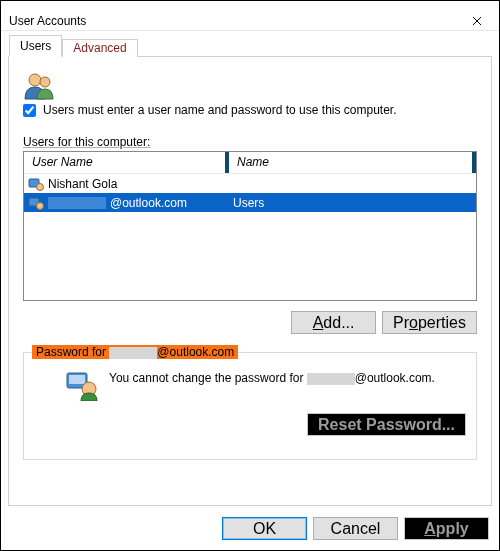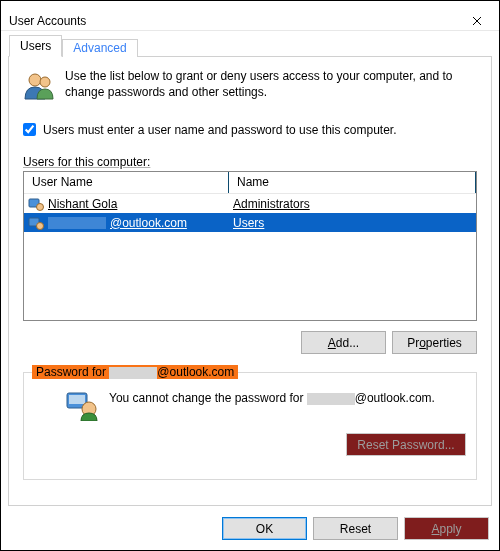--- a/index.html
+++ b/index.html
@@ -62,7 +62,7 @@
     top: 2px;
     padding-top: 1px;
     padding-bottom: 2px;
-    color: #3b82f6;
+    color: #7f1d1d;
   }
   
   .panel {

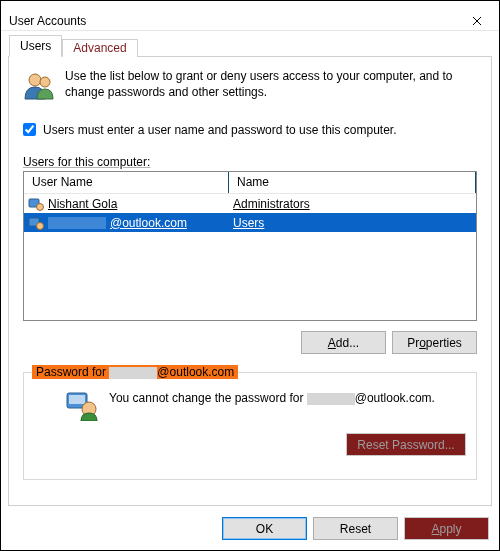--- a/index.html
+++ b/index.html
@@ -229,7 +229,6 @@
         <path d="M14 30 Q14 20 22 20 Q30 20 30 30 Z" fill="#5aa05a" stroke="#3b6b3b"></path>
       </svg>
     </div>
-    <div class="intro-text">Use the list below to grant or deny users access to your computer, and to change passwords and other settings.</div>
   </div>
 
   <label class="checkbox-row">

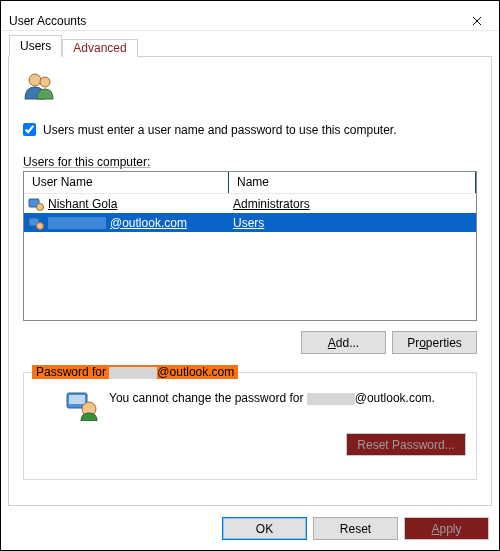--- a/index.html
+++ b/index.html
@@ -80,9 +80,9 @@
   .intro-icon { width: 34px; height: 34px; flex: 0 0 34px; }
   .intro-text { line-height: 1.3; }
   .checkbox-row {
-    margin-top: 20px;
-    display: flex;
-    align-items: flex-start;
+    margin-top: 0;
+    display: flex;
+    align-items: center;
     gap: 4px;
   }
   .checkbox-row input { margin: 0 3px 0 0; }

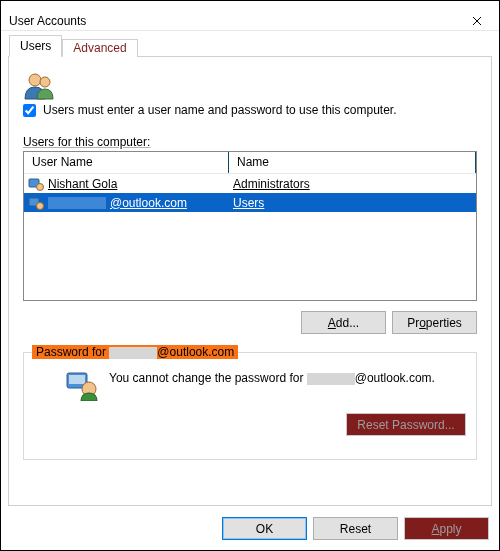--- a/index.html
+++ b/index.html
@@ -107,8 +107,9 @@
   }
   .lv-header .col {
     padding: 3px 8px;
-    border-right: 1px solid #0c4a6e;
-    font-size: 12px;
+    border-right: 4px solid #0c4a6e;
+    font-size: 12px;
+    font-style: italic;
   }
   .col1 { width: 205px; }
   .col2 { flex: 1; }

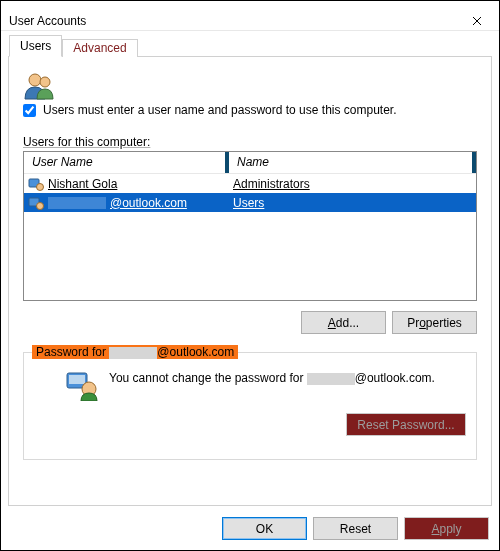--- a/index.html
+++ b/index.html
@@ -119,7 +119,7 @@
     align-items: center;
     font-size: 12px;
   }
-  .lv-row .cell { display: flex; align-items: center; gap: 4px; padding: 0 4px; text-decoration: underline; }
+  .lv-row .cell { display: flex; align-items: center; gap: 4px; padding: 0 4px; }
   .lv-row .cell.col1 { width: 205px; }
   .lv-row .cell.col2 { flex: 1; }
   .lv-row.selected {

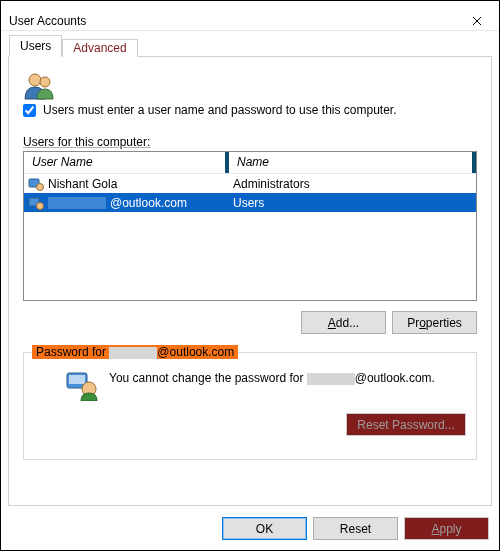--- a/index.html
+++ b/index.html
@@ -256,7 +256,6 @@
         </span>
         <span>Nishant Gola</span>
       </div>
-      <div class="cell col2">Administrators</div>
     </div>
     <div class="lv-row selected">
       <div class="cell col1">

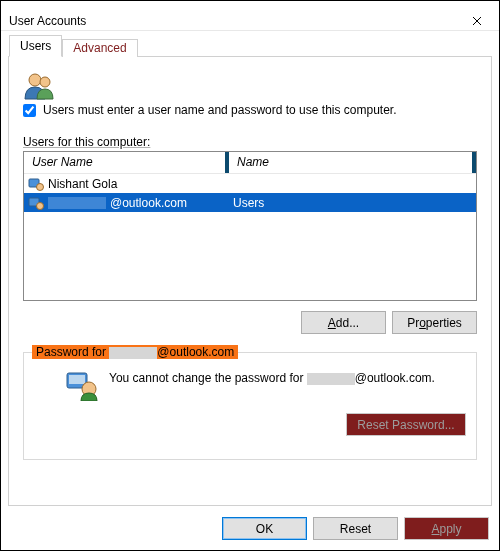--- a/index.html
+++ b/index.html
@@ -147,7 +147,7 @@
     border: 1px solid #adadad;
     background: #e1e1e1;
     font-family: inherit;
-    font-size: 12px;
+    font-size: 16px;
     padding: 0 10px;
     cursor: default;
   }

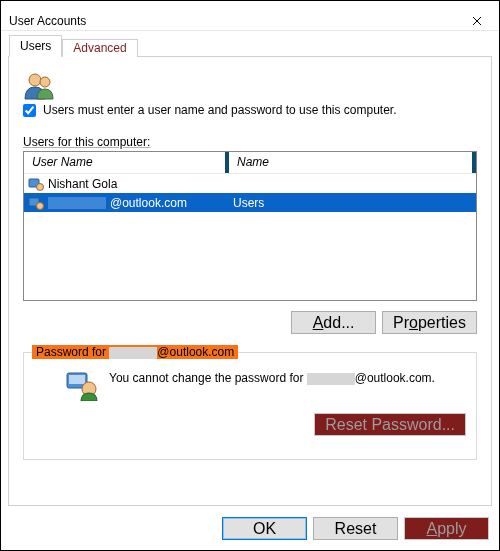--- a/index.html
+++ b/index.html
@@ -153,8 +153,9 @@
   }
   .btn:disabled {
     color: #9c9c9c;
-    background: #7f1d1d;
+    background: #000000;
     border-color: #c9c9c9;
+    font-weight: bold;
   }
   .btn.highlight {
     outline: 2px solid #e33;

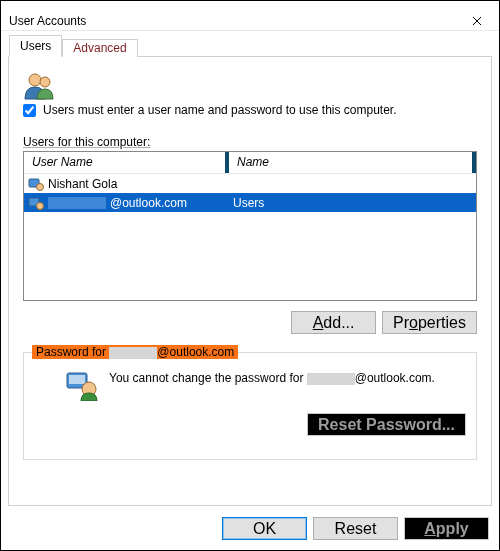--- a/index.html
+++ b/index.html
@@ -303,7 +303,7 @@
 
 <div class="bottom-buttons">
   <button class="btn default">OK</button>
-  <button class="btn">Reset</button>
+  <button class="btn">Cancel</button>
   <button class="btn" disabled=""><span class="u">A</span><span>pply</span></button>
 </div>
 

